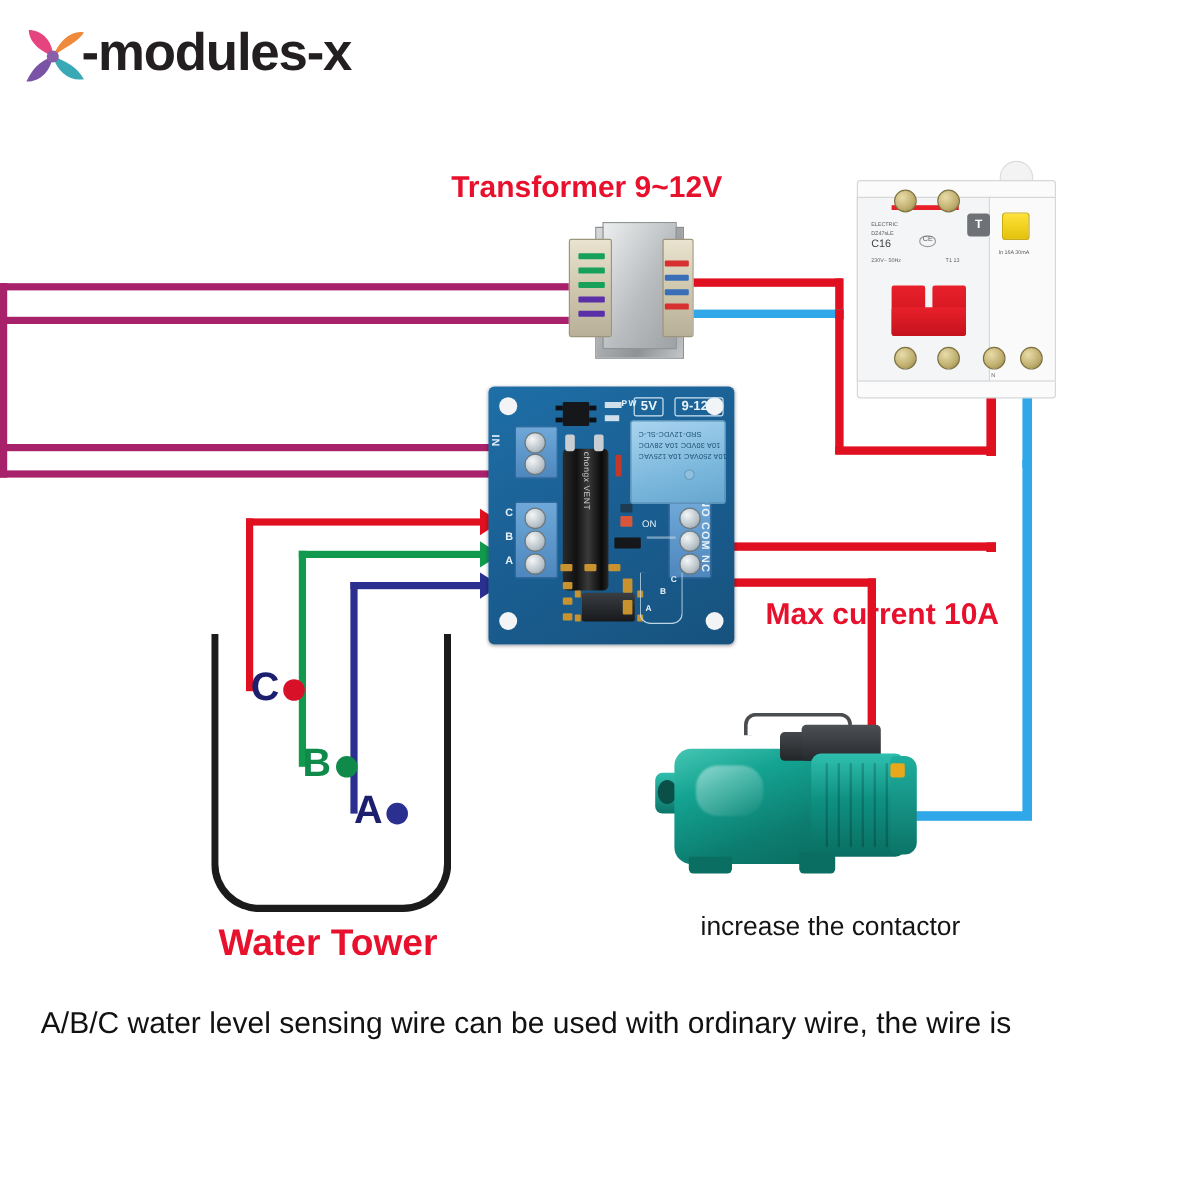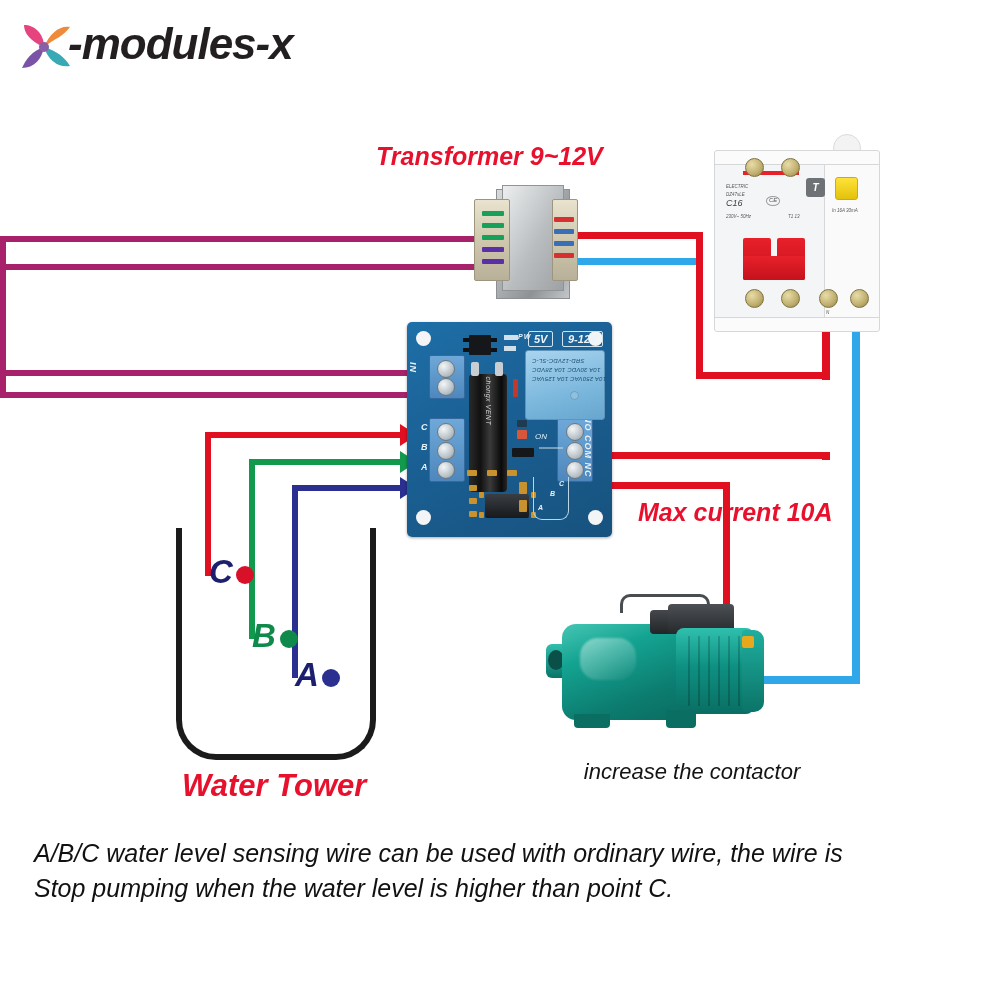--- a/index.html
+++ b/index.html
@@ -5,7 +5,7 @@
   html,body{margin:0;padding:0;background:#ffffff;}
   body{width:1000px;height:1000px;position:relative;overflow:hidden;
        font-family:"Liberation Sans",sans-serif;}
-  .stage{position:absolute;left:0;top:0;width:1000px;height:1000px;font-style:italic;}
+  .stage{position:absolute;left:0;top:0;width:1000px;height:1000px;}
   .abs{position:absolute;}
 
   

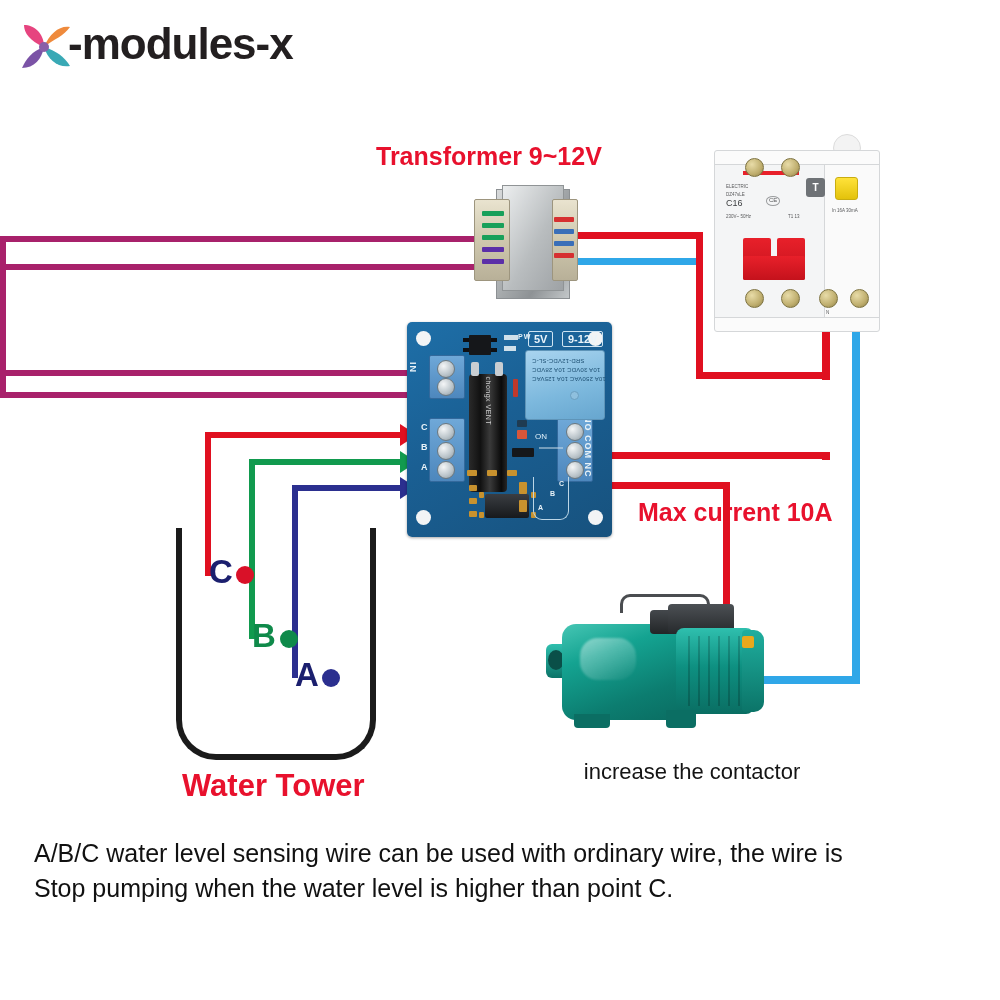--- a/index.html
+++ b/index.html
@@ -189,7 +189,6 @@
 
   <div class="abs" id="footer-notes">
     <div>A/B/C water level sensing wire can be used with ordinary wire, the wire is</div>
-    <div>Stop pumping when the water level is higher than point C.</div>
   </div>
 
   <div class="wire w-purple abs" style="left:0px;top:236px;width:474px;height:6px;"></div>

